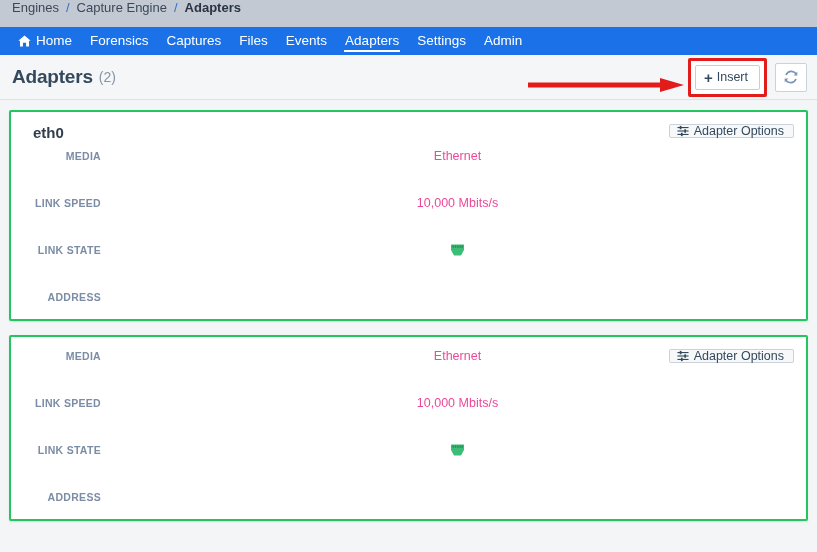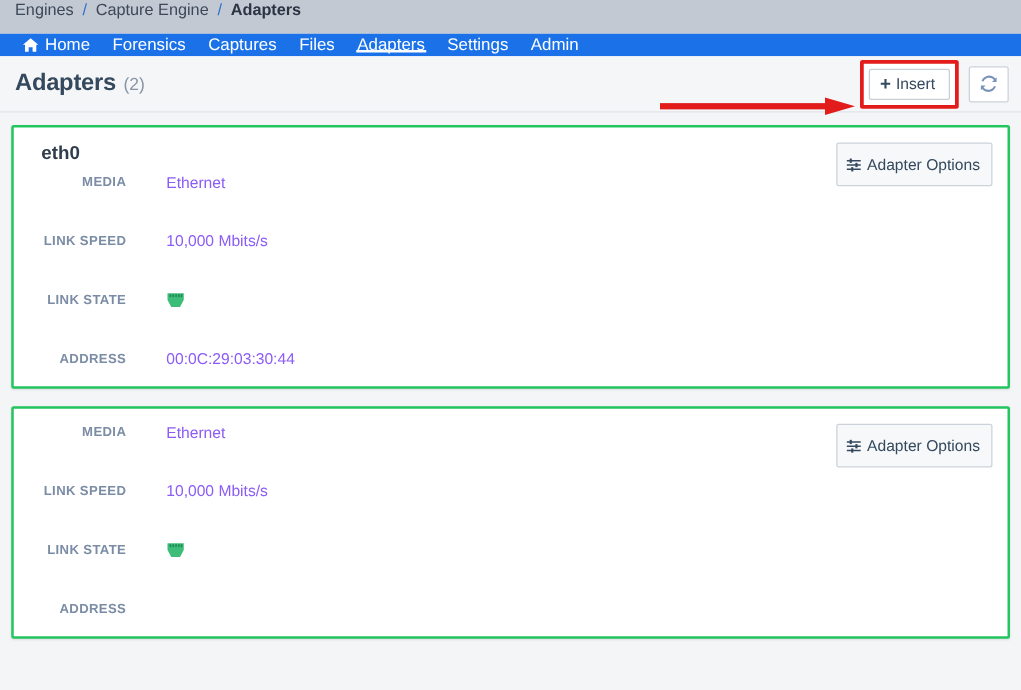--- a/index.html
+++ b/index.html
@@ -42,7 +42,7 @@
 
   
   .navbar {
-    height: 18px;
+    height: 28px;
     background: #1b72e8;
     display: flex;
     align-items: stretch;

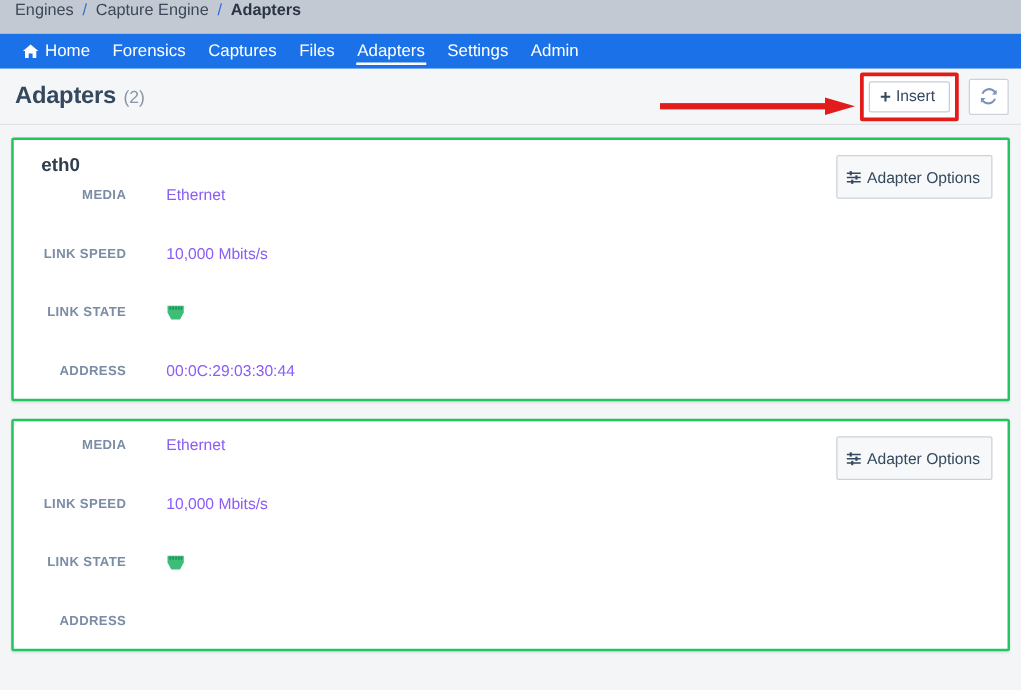--- a/index.html
+++ b/index.html
@@ -252,6 +252,9 @@
   </div>
 
 
+  <div class="nav-item">
+    <span class="nav-label">Events</span>
+  </div>
 
   <div class="nav-item active">
     <span class="nav-label">Adapters</span>

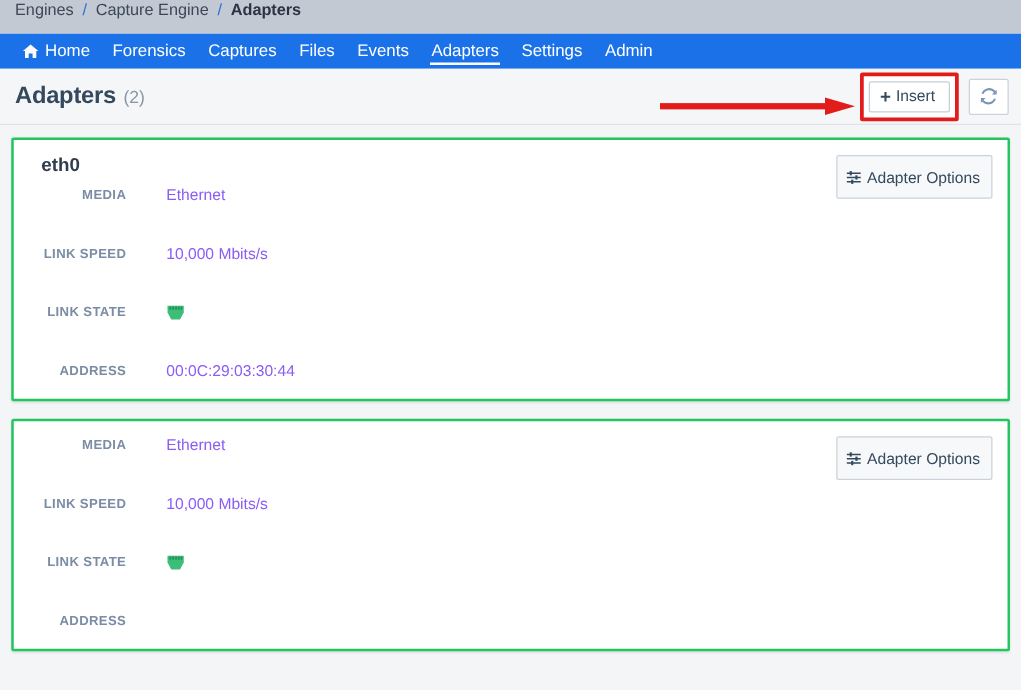--- a/index.html
+++ b/index.html
@@ -209,7 +209,7 @@
     position: absolute;
     top: 12px;
     right: 12px;
-    height: 35px;
+    height: 14px;
     padding: 0 9px 0 7px;
     background: #f7f8f9;
     border: 1px solid #ccd2da;

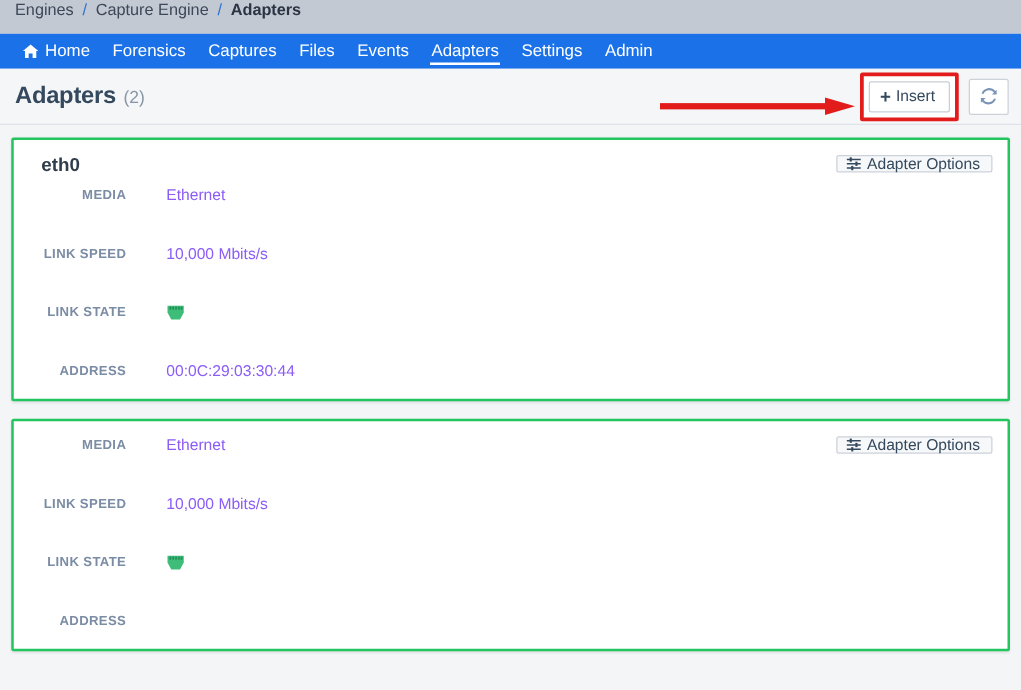--- a/index.html
+++ b/index.html
@@ -201,8 +201,9 @@
   }
   .prop-value {
     font-size: 12.5px;
-    color: #8b5cf6;
+    color: #ec4899;
     line-height: 15px;
+    text-align: center;
   }
   .prop-value.icon-value { line-height: 0; }
   .adapter-options-btn {

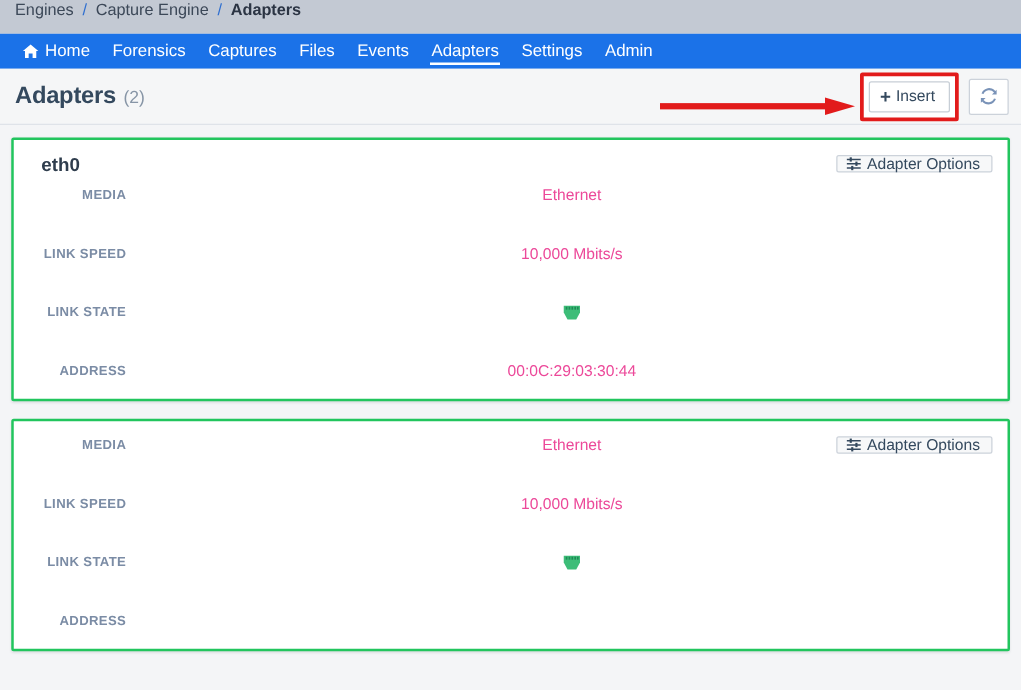--- a/index.html
+++ b/index.html
@@ -342,7 +342,6 @@
       </div>
 
       <div class="prop-label">ADDRESS</div>
-      <div class="prop-value">00:0C:29:03:30:44</div>
     </div>
   </div>
 

